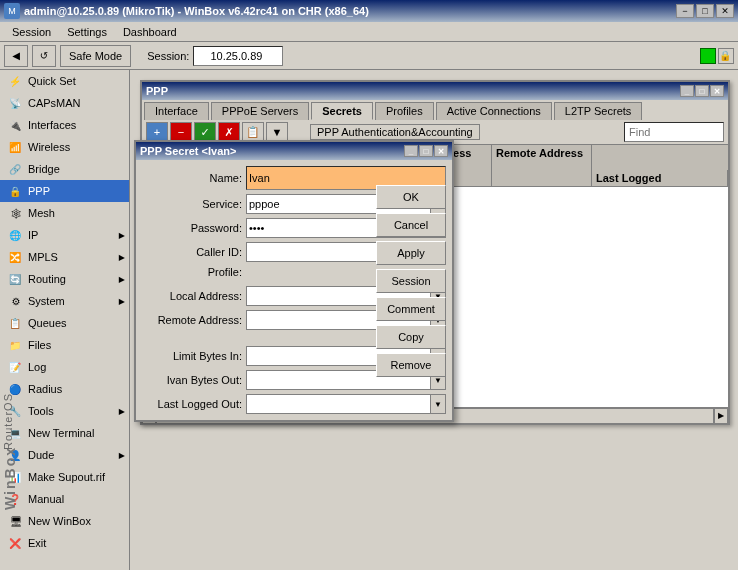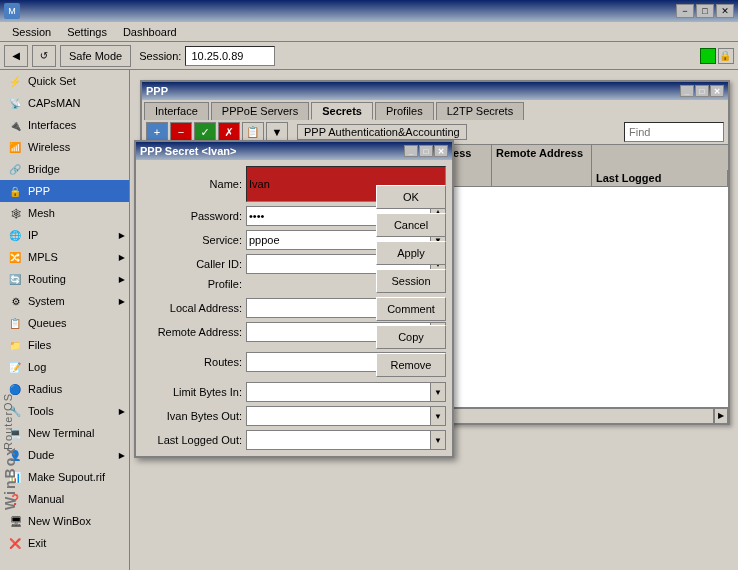--- a/index.html
+++ b/index.html
@@ -406,6 +406,7 @@
 <div class="title-bar">
   <div class="title-bar-left">
     <div class="title-icon">M</div>
+    <span class="title-text">admin@10.25.0.89 (MikroTik) - WinBox v6.42rc41 on CHR (x86_64)</span>
   </div>
   <div class="title-controls">
     <div class="title-btn">−</div>

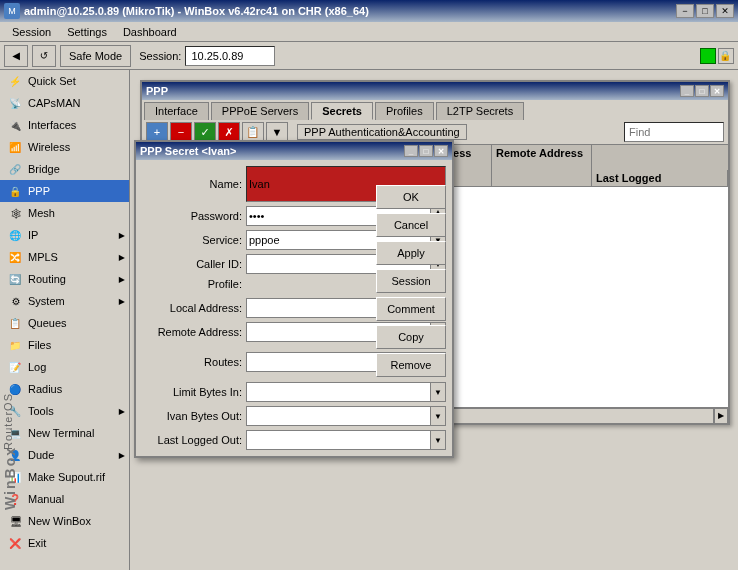--- a/index.html
+++ b/index.html
@@ -96,7 +96,7 @@
       cursor: pointer;
       font-size: 11px;
     }
-    .session-label { font-size: 11px; margin-left: 4px; }
+    .session-label { font-size: 11px; margin-left: 12px; }
     .session-value {
       height: 20px;
       padding: 0 5px;

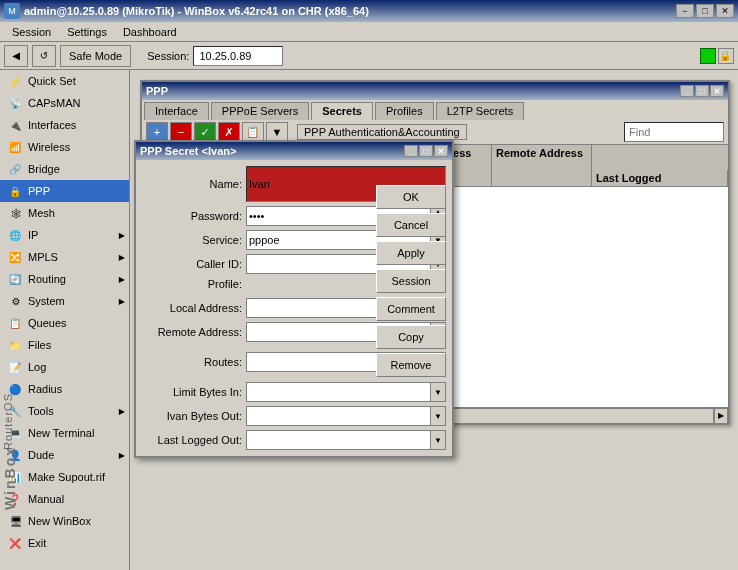--- a/index.html
+++ b/index.html
@@ -99,7 +99,7 @@
     .session-label { font-size: 11px; margin-left: 12px; }
     .session-value {
       height: 20px;
-      padding: 0 5px;
+      padding: 0 16px;
       background: white;
       border: 1px inset #808080;
       font-size: 11px;

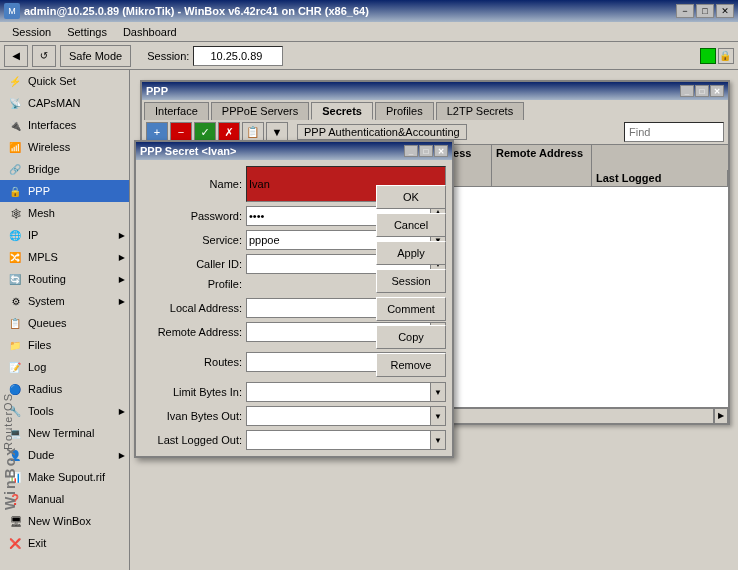--- a/index.html
+++ b/index.html
@@ -561,6 +561,9 @@
           <span>Profiles</span>
         </div>
         <div class="tab">
+          <span>Active Connections</span>
+        </div>
+        <div class="tab">
           <span>L2TP Secrets</span>
         </div>
       </div>

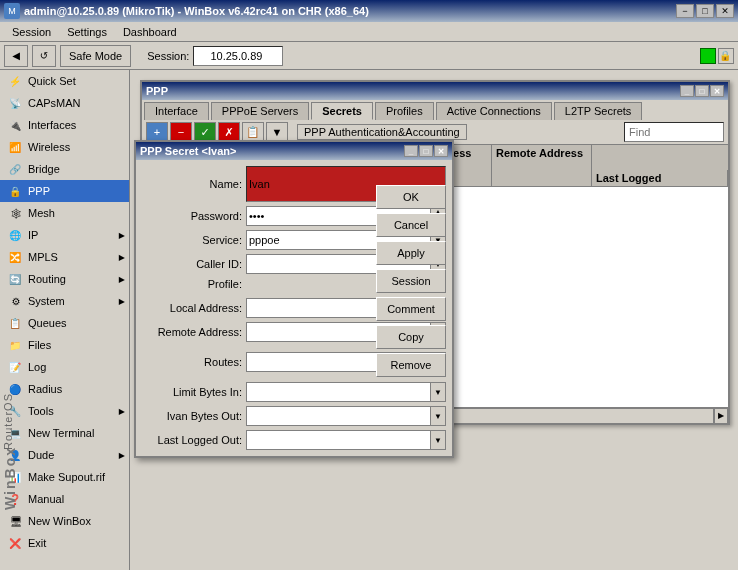--- a/index.html
+++ b/index.html
@@ -246,7 +246,7 @@
       border: 1px solid #808080;
       font-size: 11px;
       cursor: pointer;
-      margin-left: 7px;
+      margin-left: 20px;
     }
     .find-box {
       margin-left: auto;

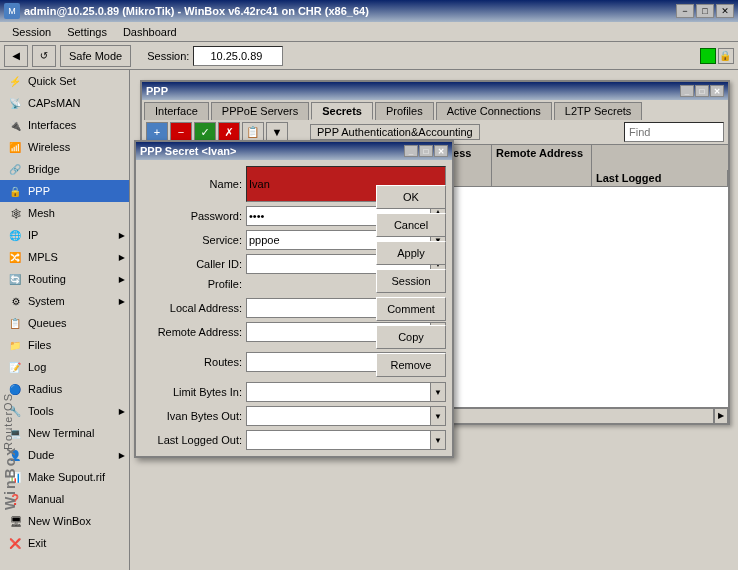--- a/index.html
+++ b/index.html
@@ -313,9 +313,9 @@
     }
     .form-input {
       flex: 1;
-      height: 36px;
+      height: 24px;
       border: 1px inset #808080;
-      background: #b91c1c;
+      background: #fdba74;
       font-size: 11px;
       padding: 2px 2px;
     }

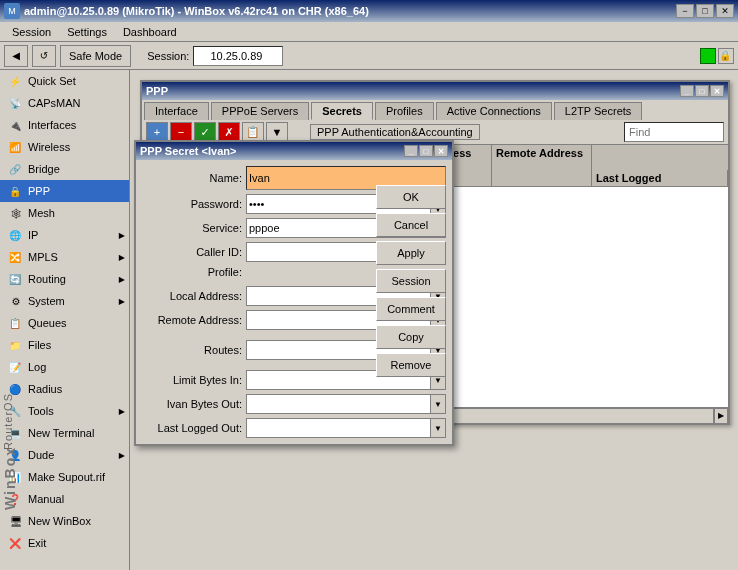--- a/index.html
+++ b/index.html
@@ -628,6 +628,14 @@
         </div>
 
         <div class="form-row">
+          <span class="form-label">Service:</span>
+          <div class="form-input-with-arrow" style="width:160px;">
+            <input class="form-input-text" type="text" value="pppoe" style="">
+            <div class="dropdown-arrow">▼</div>
+          </div>
+        </div>
+
+        <div class="form-row">
           <span class="form-label">Password:</span>
           <div class="form-input-with-arrow" style="width:160px;">
             <input class="form-input-text" type="password" value="test" style="">
@@ -639,14 +647,6 @@
         </div>
 
         <div class="form-row">
-          <span class="form-label">Service:</span>
-          <div class="form-input-with-arrow" style="width:160px;">
-            <input class="form-input-text" type="text" value="pppoe" style="">
-            <div class="dropdown-arrow">▼</div>
-          </div>
-        </div>
-
-        <div class="form-row">
           <span class="form-label">Caller ID:</span>
           <div class="form-input-with-arrow" style="width:160px;">
             <input class="form-input-text" type="text" value="" style="">

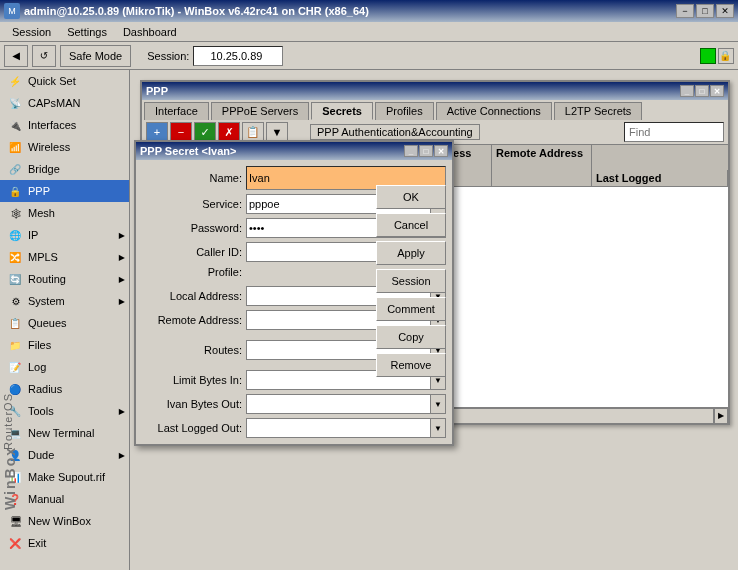--- a/index.html
+++ b/index.html
@@ -678,13 +678,6 @@
 
         <div style="height:6px;"></div>
 
-        <div class="form-row">
-          <span class="form-label">Routes:</span>
-          <div class="form-input-with-arrow" style="width:160px;">
-            <input class="form-input-text" type="text" value="" style="">
-            <div class="dropdown-arrow">▼</div>
-          </div>
-        </div>
 
         <div style="height:6px;"></div>
 

